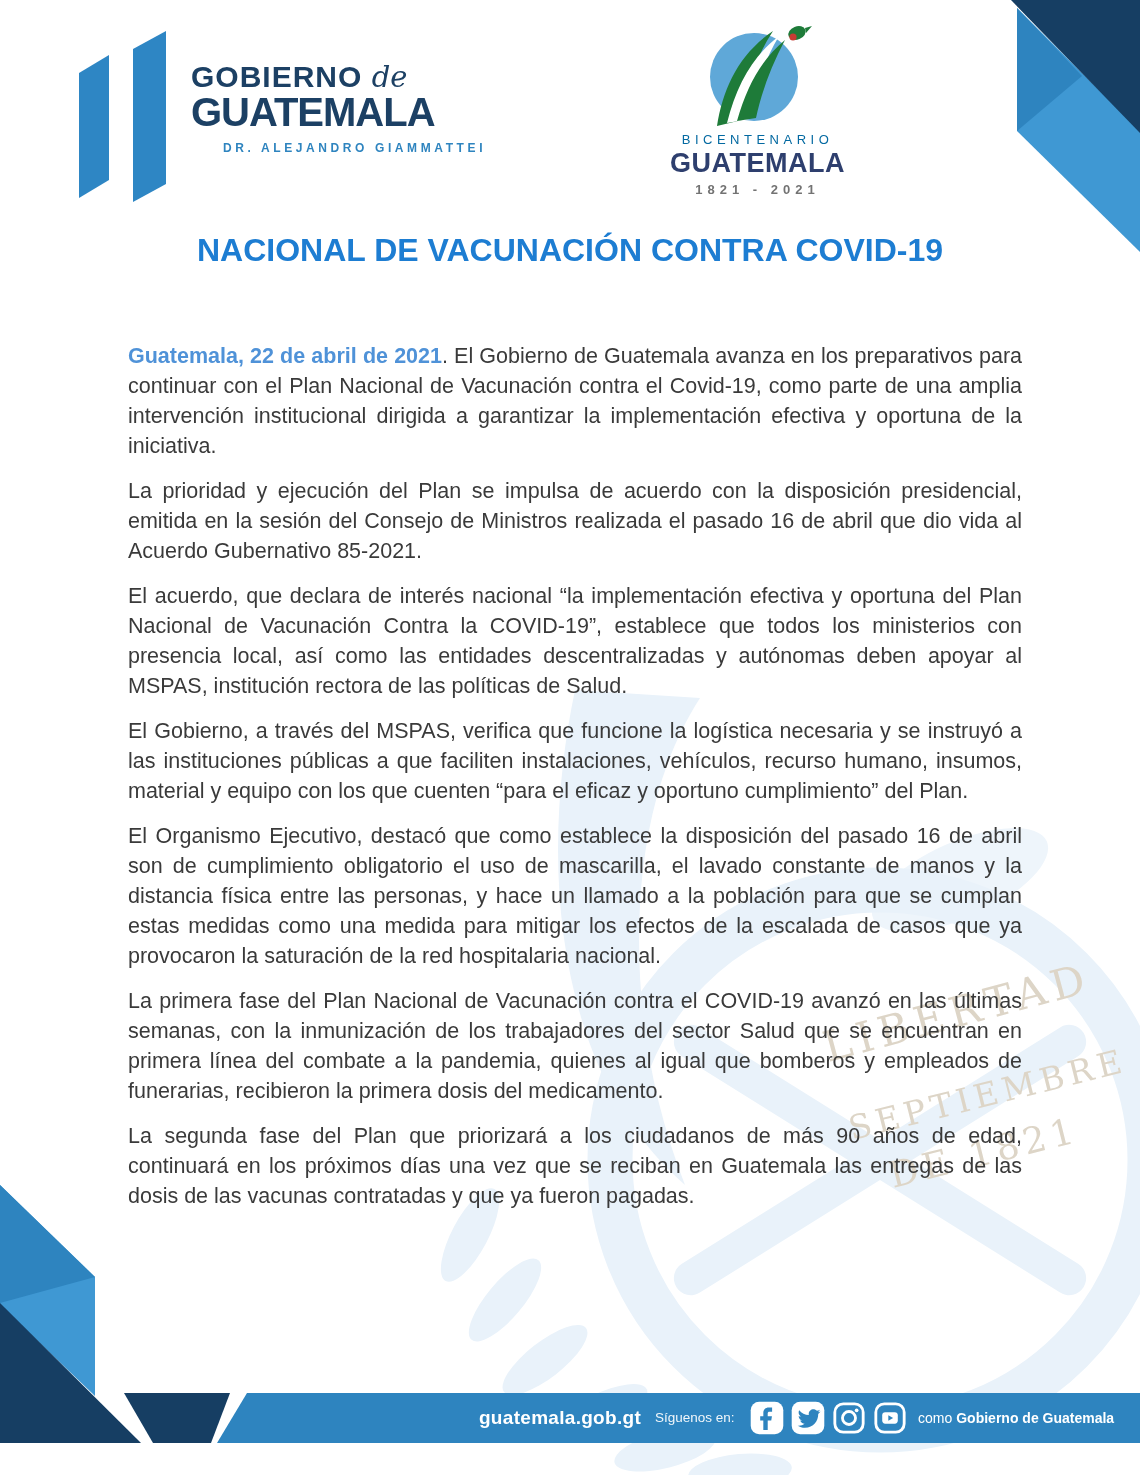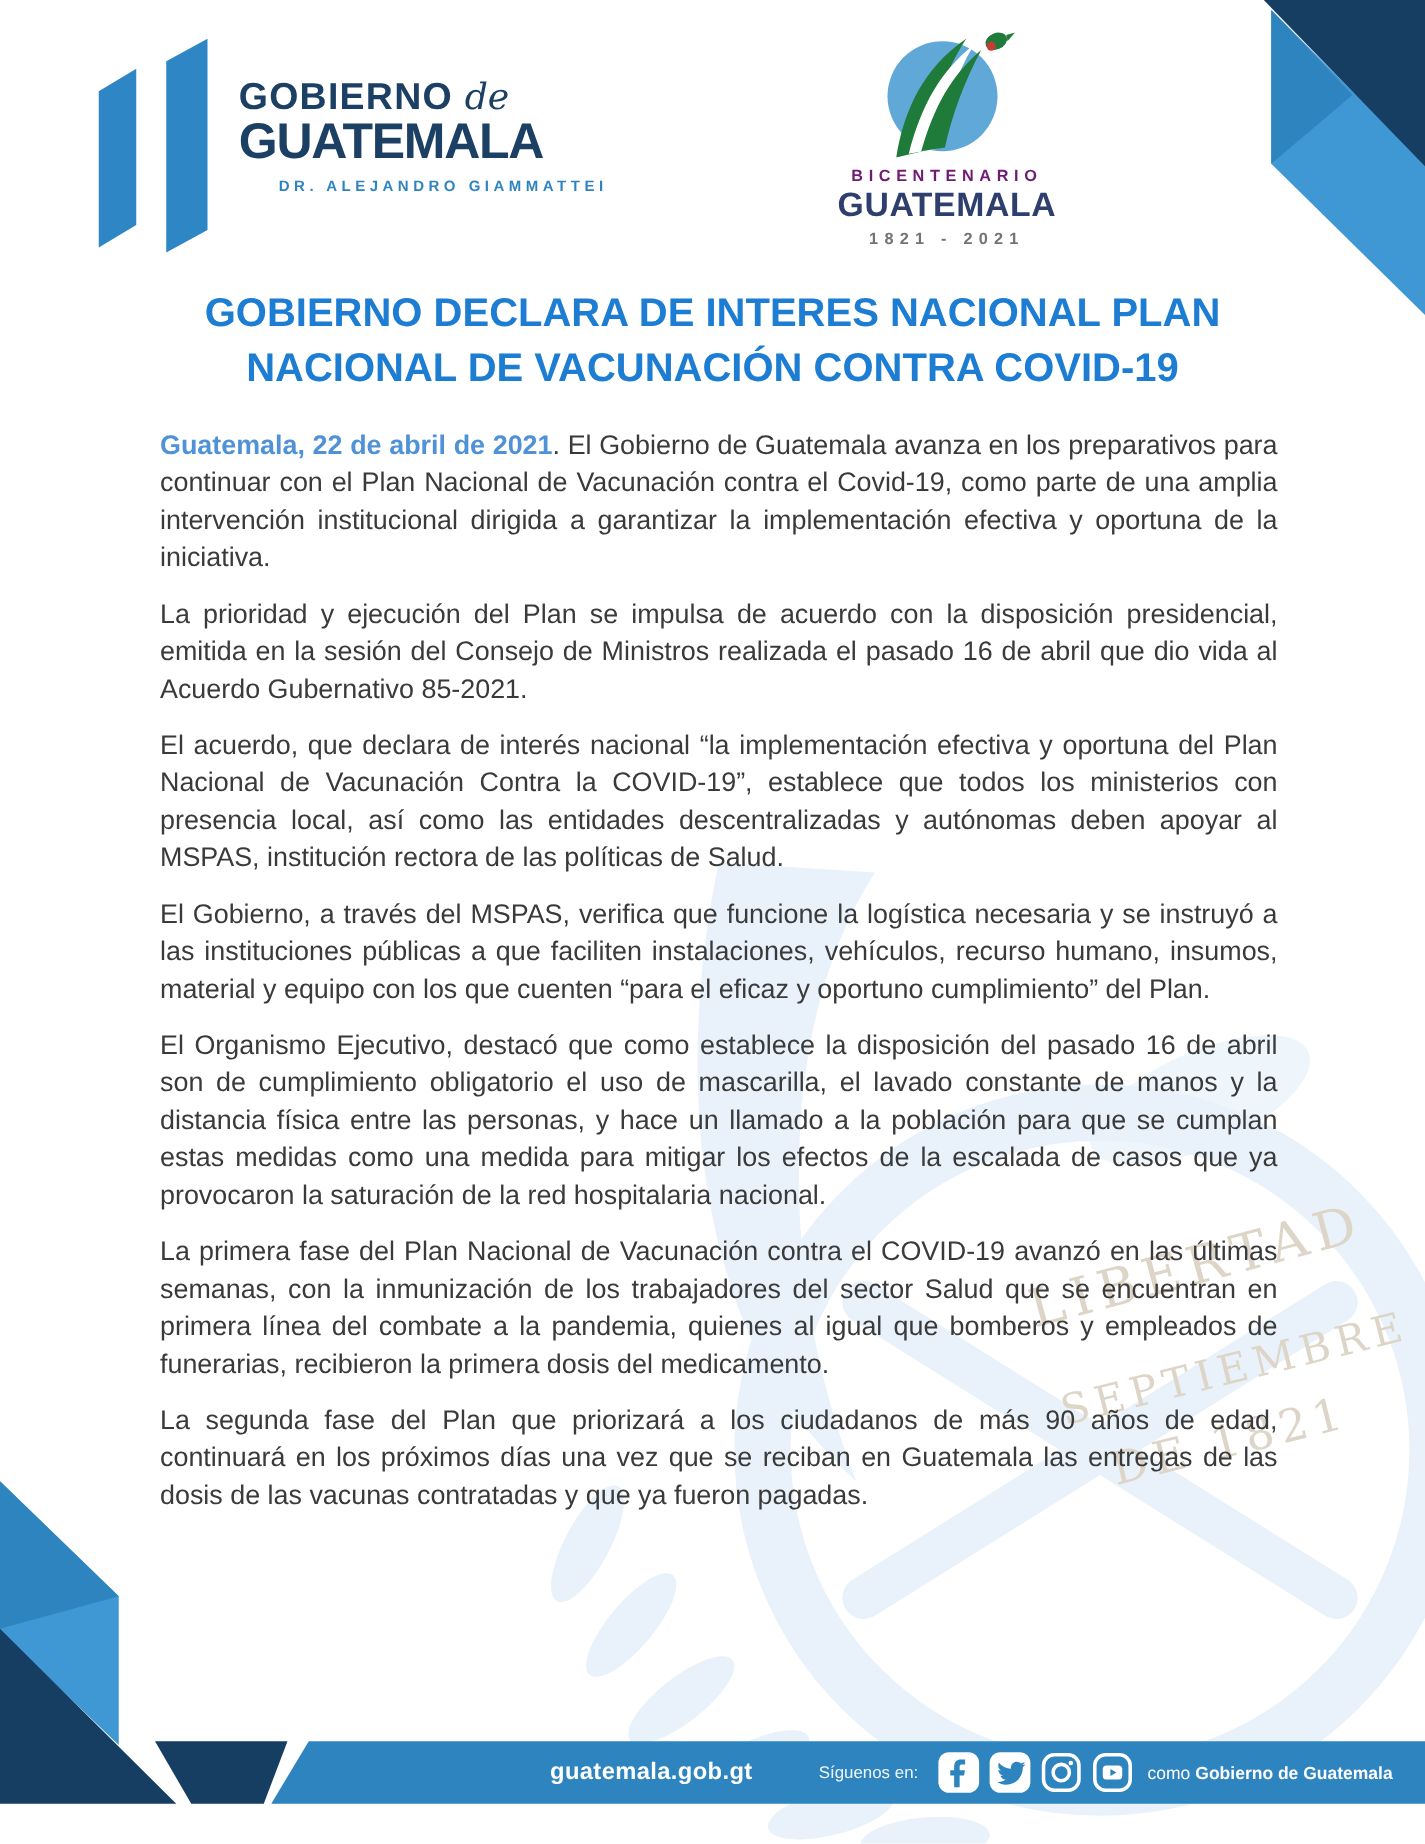--- a/index.html
+++ b/index.html
@@ -23,7 +23,7 @@
   .gob-line2{font-size:40px;font-weight:bold;letter-spacing:-1px;color:#1c4064;margin-top:-4px;}
   .gob-sub{font-size:12px;font-weight:bold;letter-spacing:3.6px;color:#2e84bf;margin-top:6px;padding-left:32px;}
   .bic-logo{position:absolute;left:655px;top:8px;width:205px;text-align:center;}
-  .bic-line1{font-size:13px;font-weight:bold;letter-spacing:4.5px;color:#701a75;margin-top:2px;}
+  .bic-line1{font-size:13px;font-weight:normal;letter-spacing:4.5px;color:#0369a1;margin-top:2px;}
   .bic-line2{font-size:27px;font-weight:800;letter-spacing:.5px;color:#2e3f6e;margin-top:1px;}
   .bic-years{font-size:13px;font-weight:bold;letter-spacing:5px;color:#737373;margin-top:3px;}
 

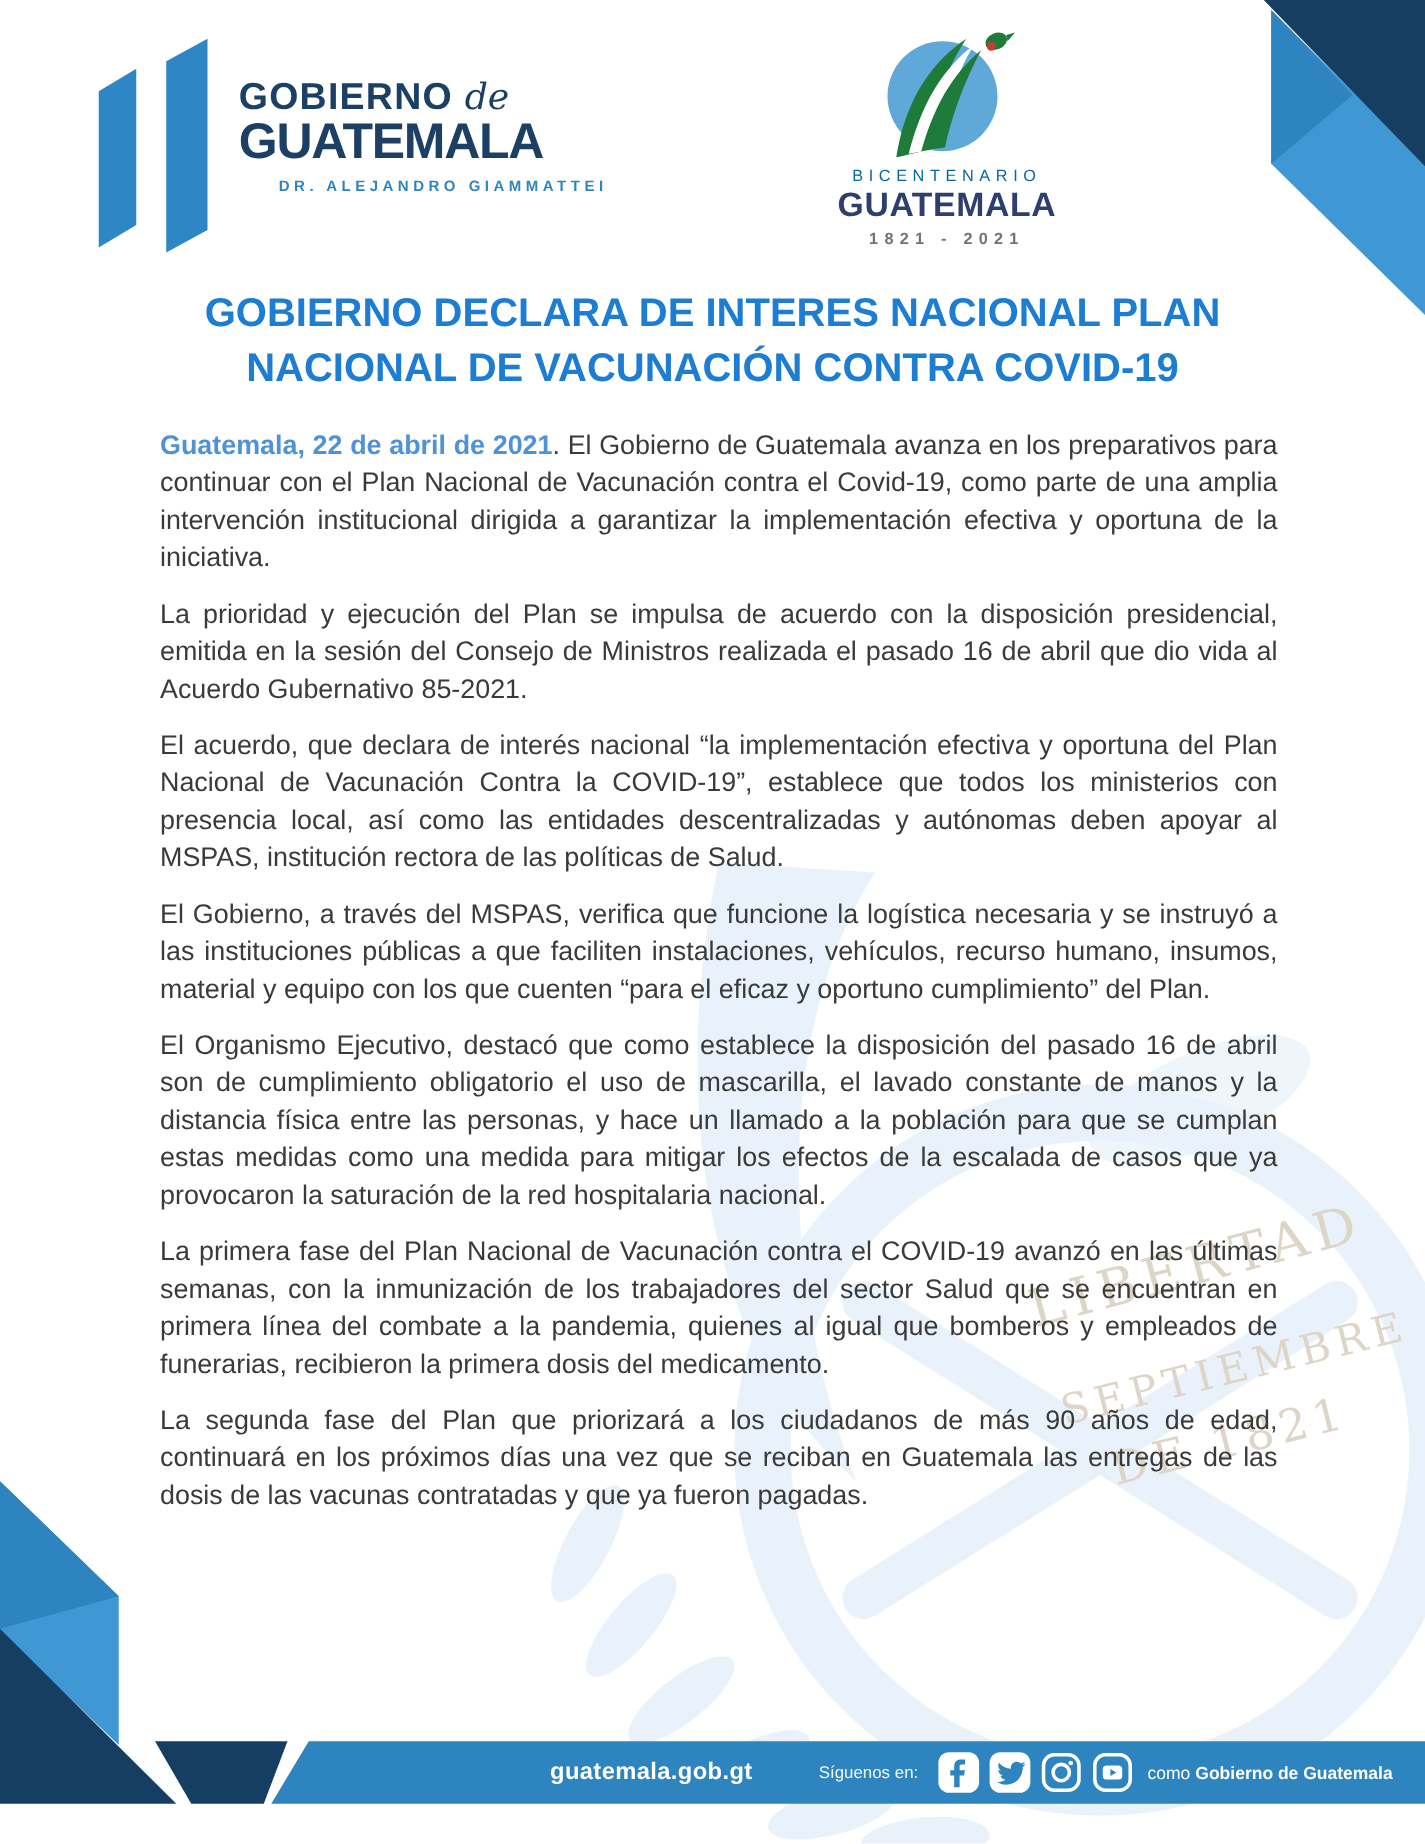--- a/index.html
+++ b/index.html
@@ -120,7 +120,6 @@
   </div>
 
   <div class="doc-title">
-    <div>GOBIERNO DECLARA DE INTERES NACIONAL PLAN</div>
     <div>NACIONAL DE VACUNACIÓN CONTRA COVID-19</div>
   </div>
 

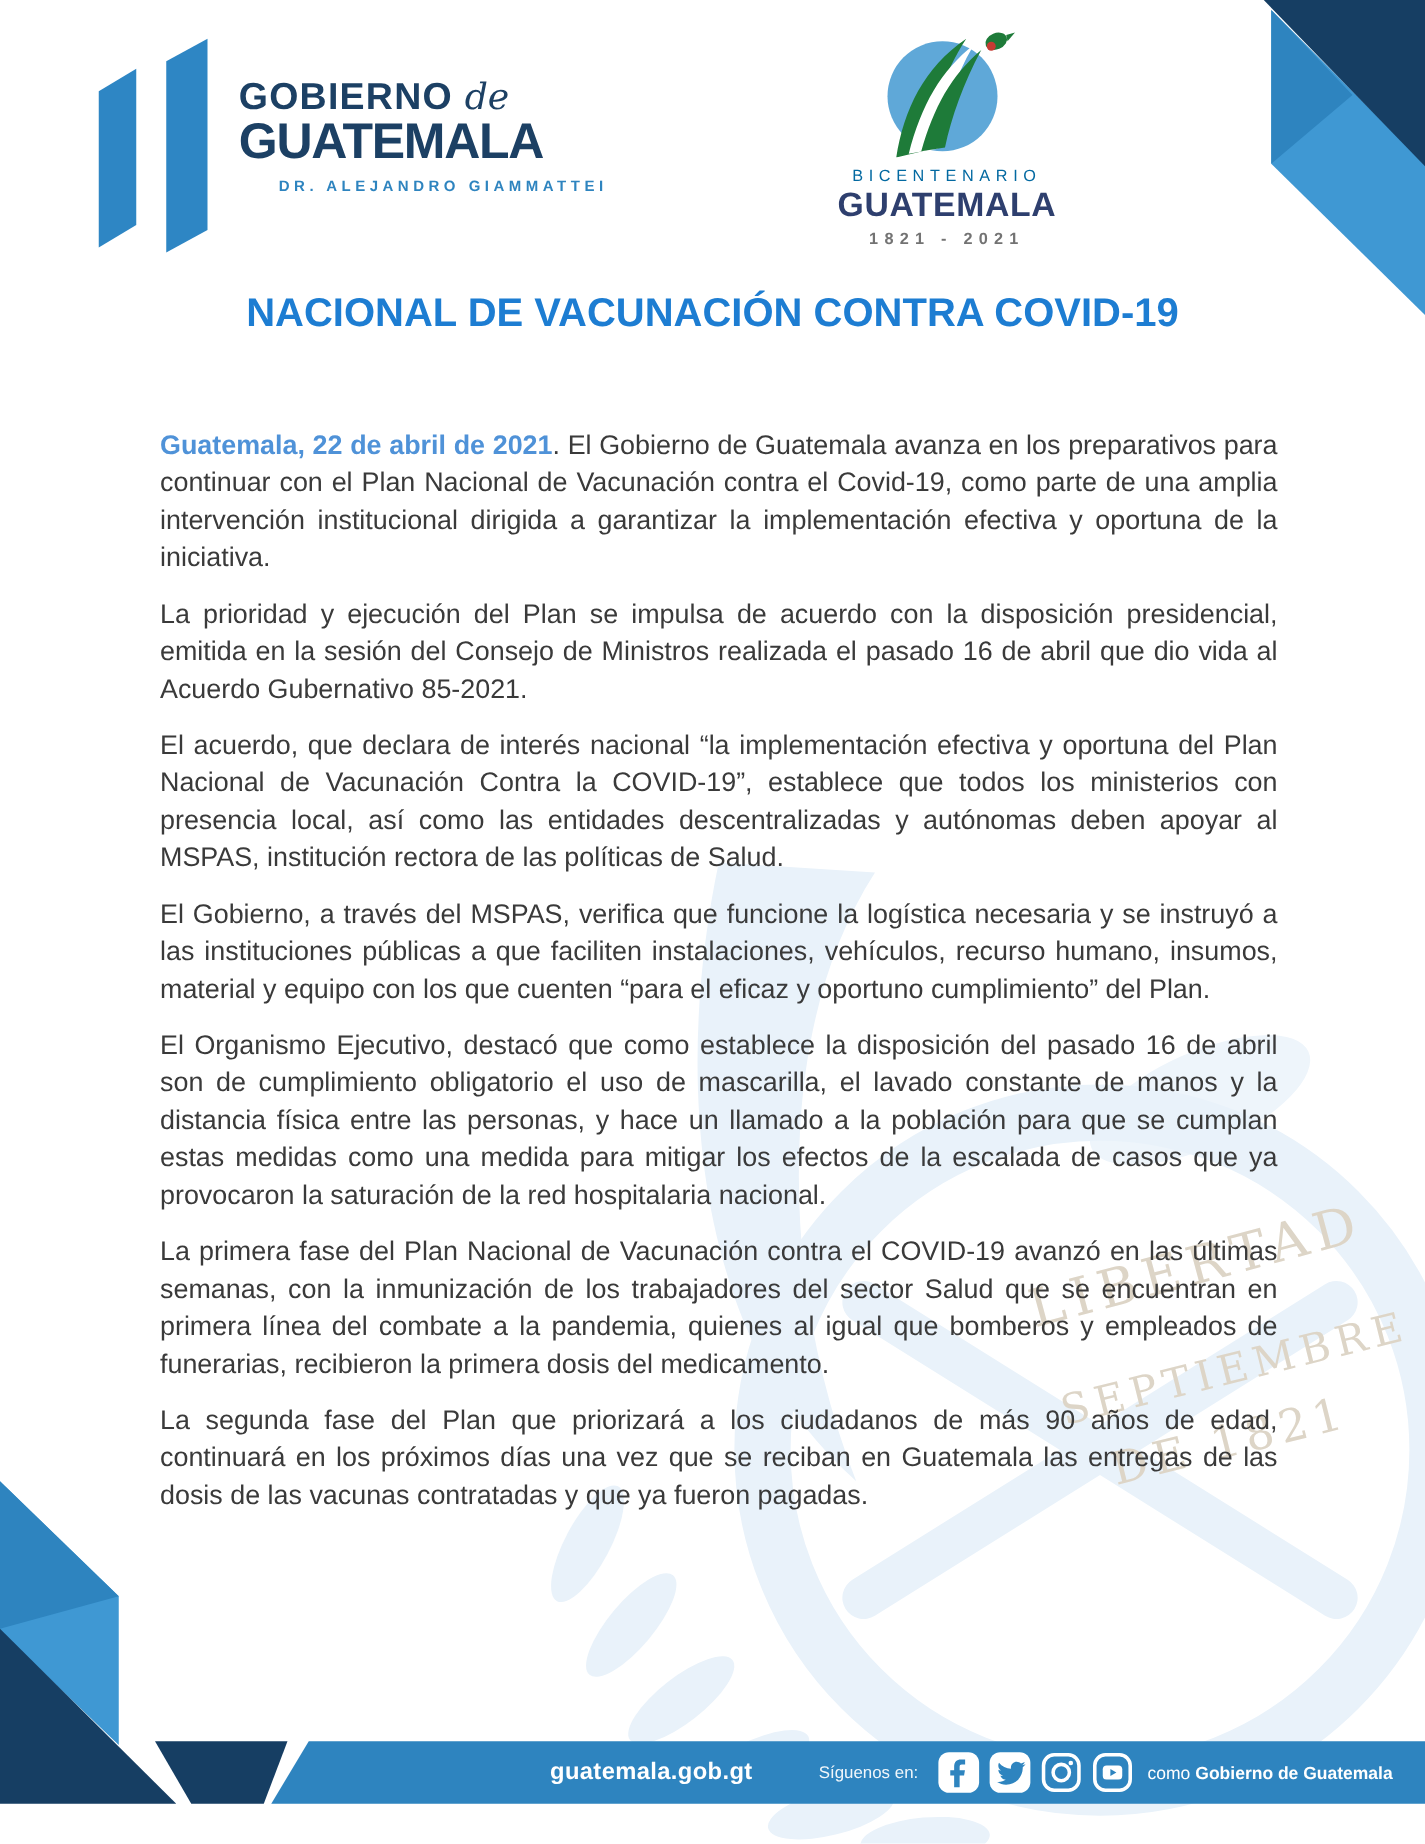--- a/index.html
+++ b/index.html
@@ -41,7 +41,7 @@
 
   
   .footer{position:absolute;left:0;top:1393px;width:1140px;height:50px;z-index:3;color:#ffffff;}
-  .site{position:absolute;left:440px;top:0;width:240px;height:50px;line-height:50px;text-align:left;
+  .site{position:absolute;left:440px;top:0;width:240px;height:50px;line-height:50px;text-align:center;
         font-size:19px;font-weight:bold;letter-spacing:.3px;}
   .follow{position:absolute;left:655px;top:0;height:50px;line-height:50px;font-size:13.5px;color:rgba(255,255,255,.93);}
   .social-row{position:absolute;left:750px;top:8px;display:flex;gap:7px;}

